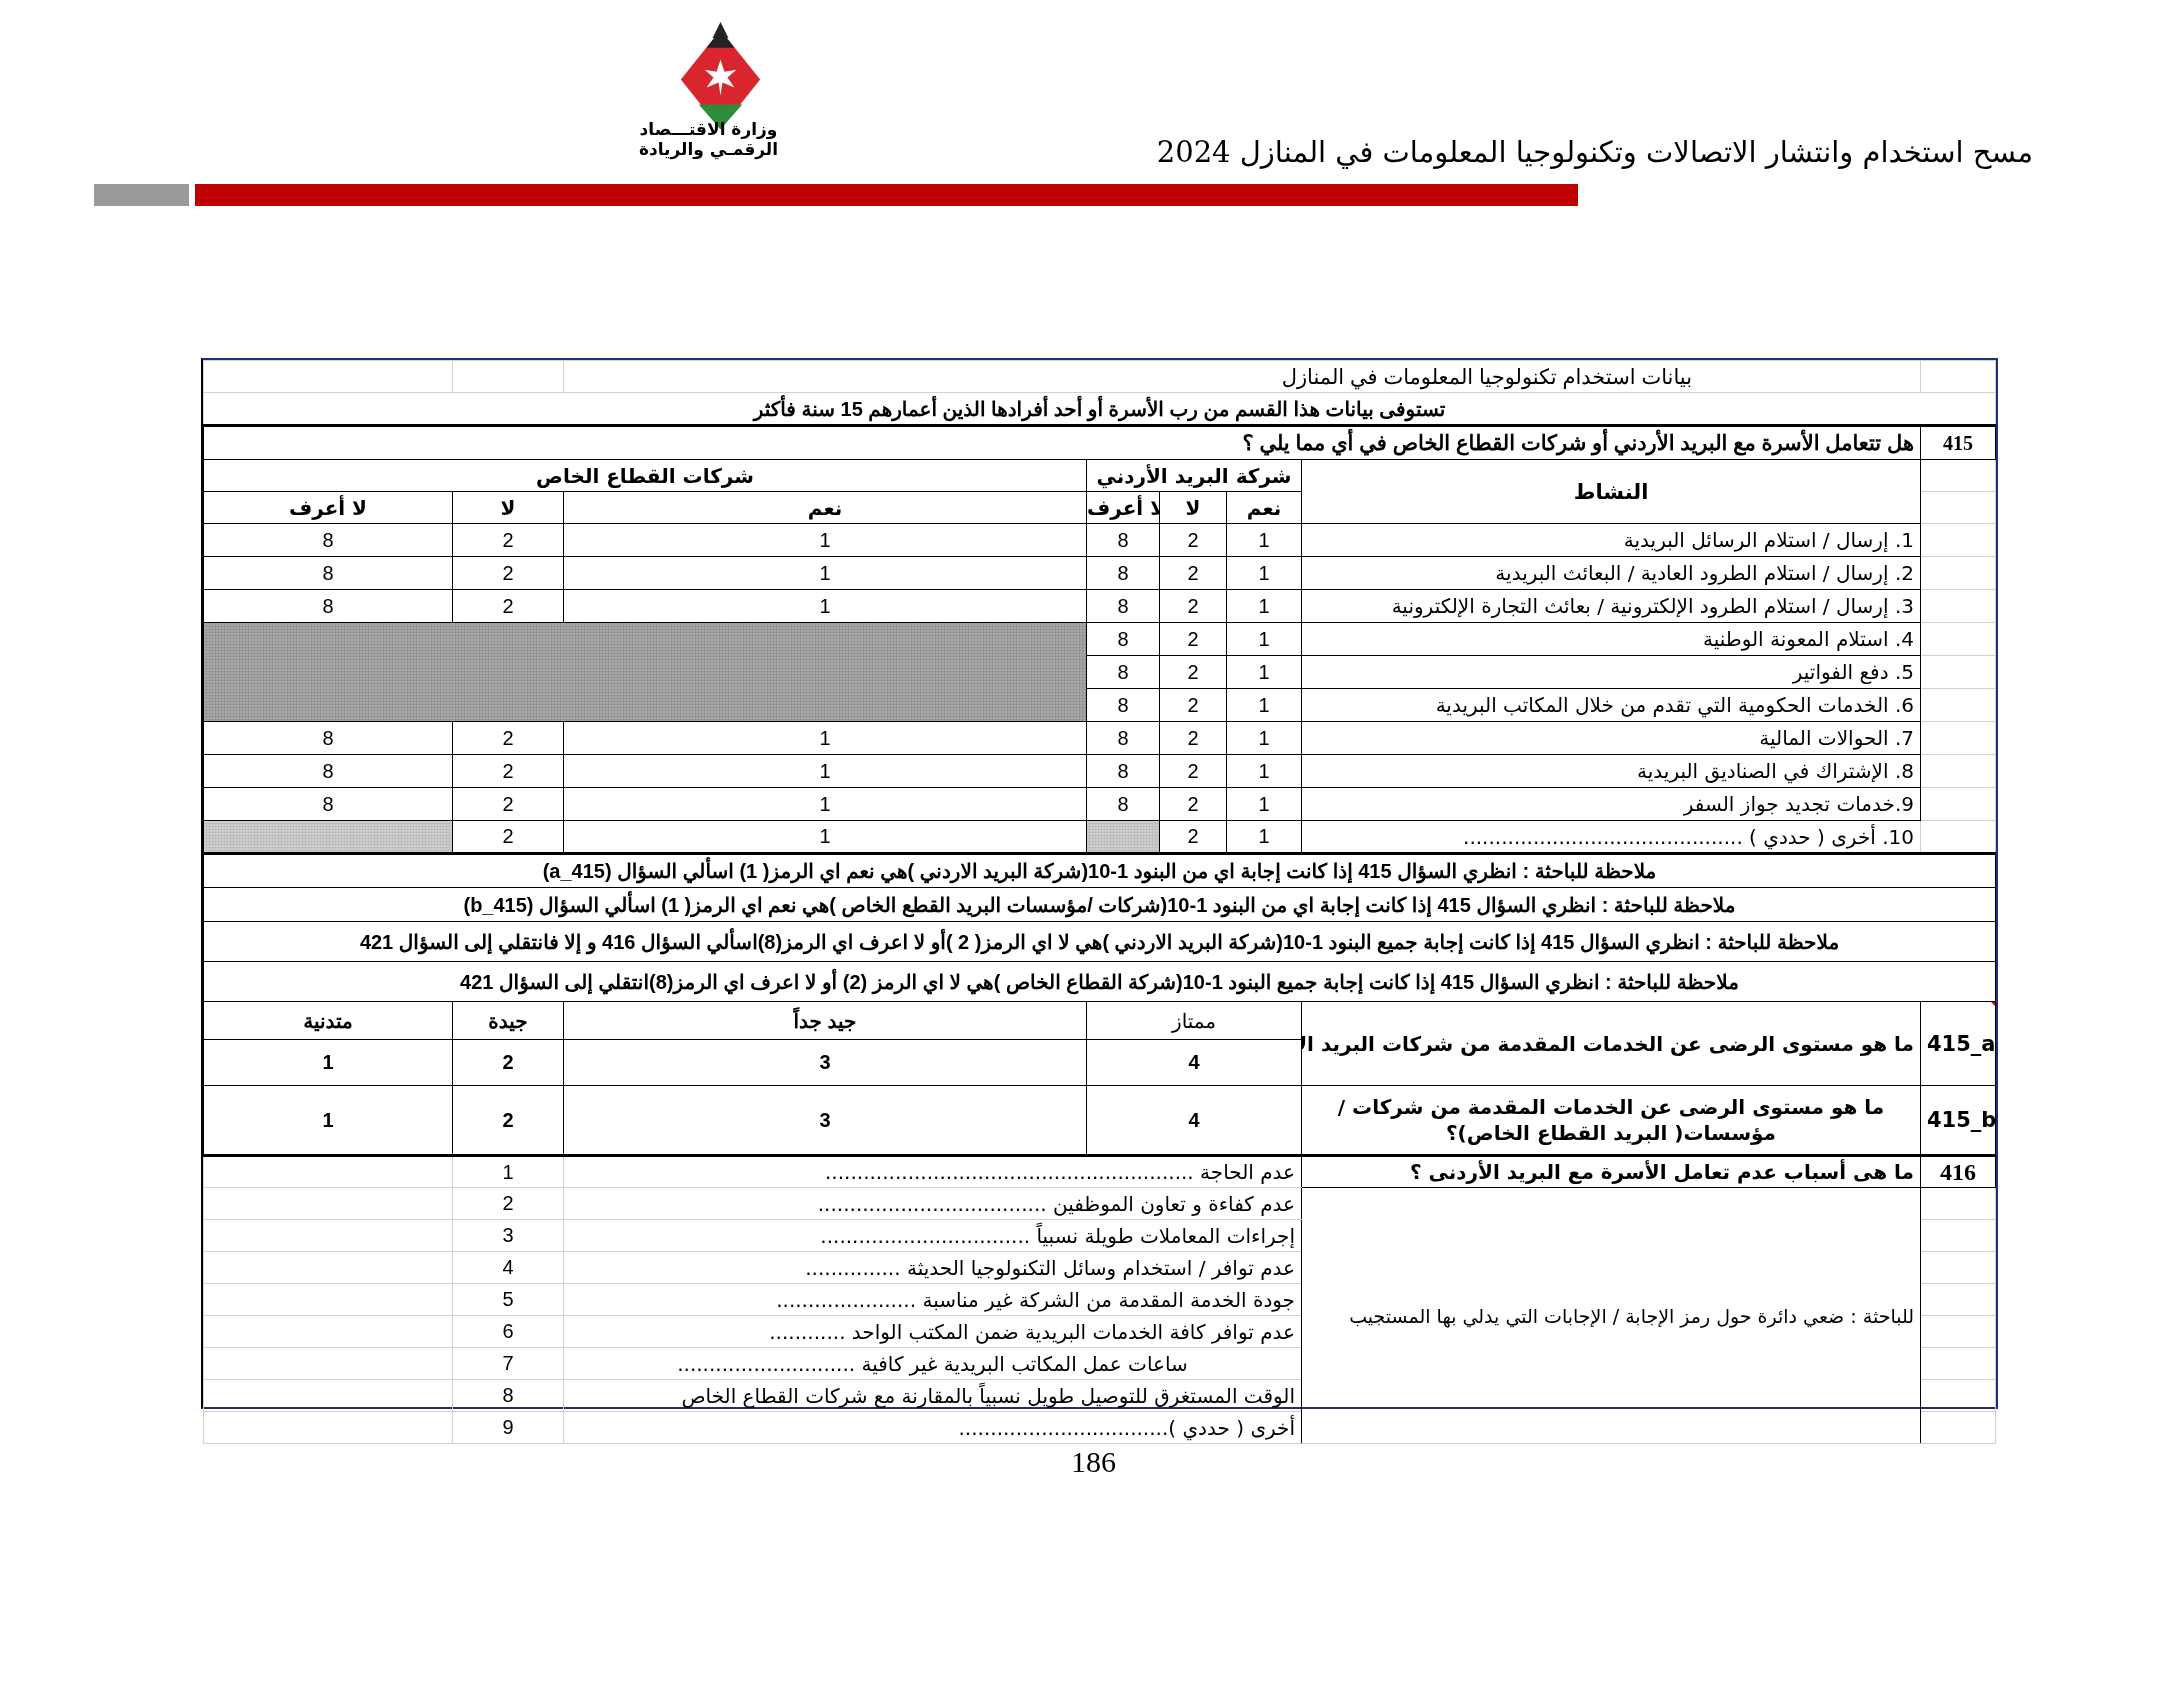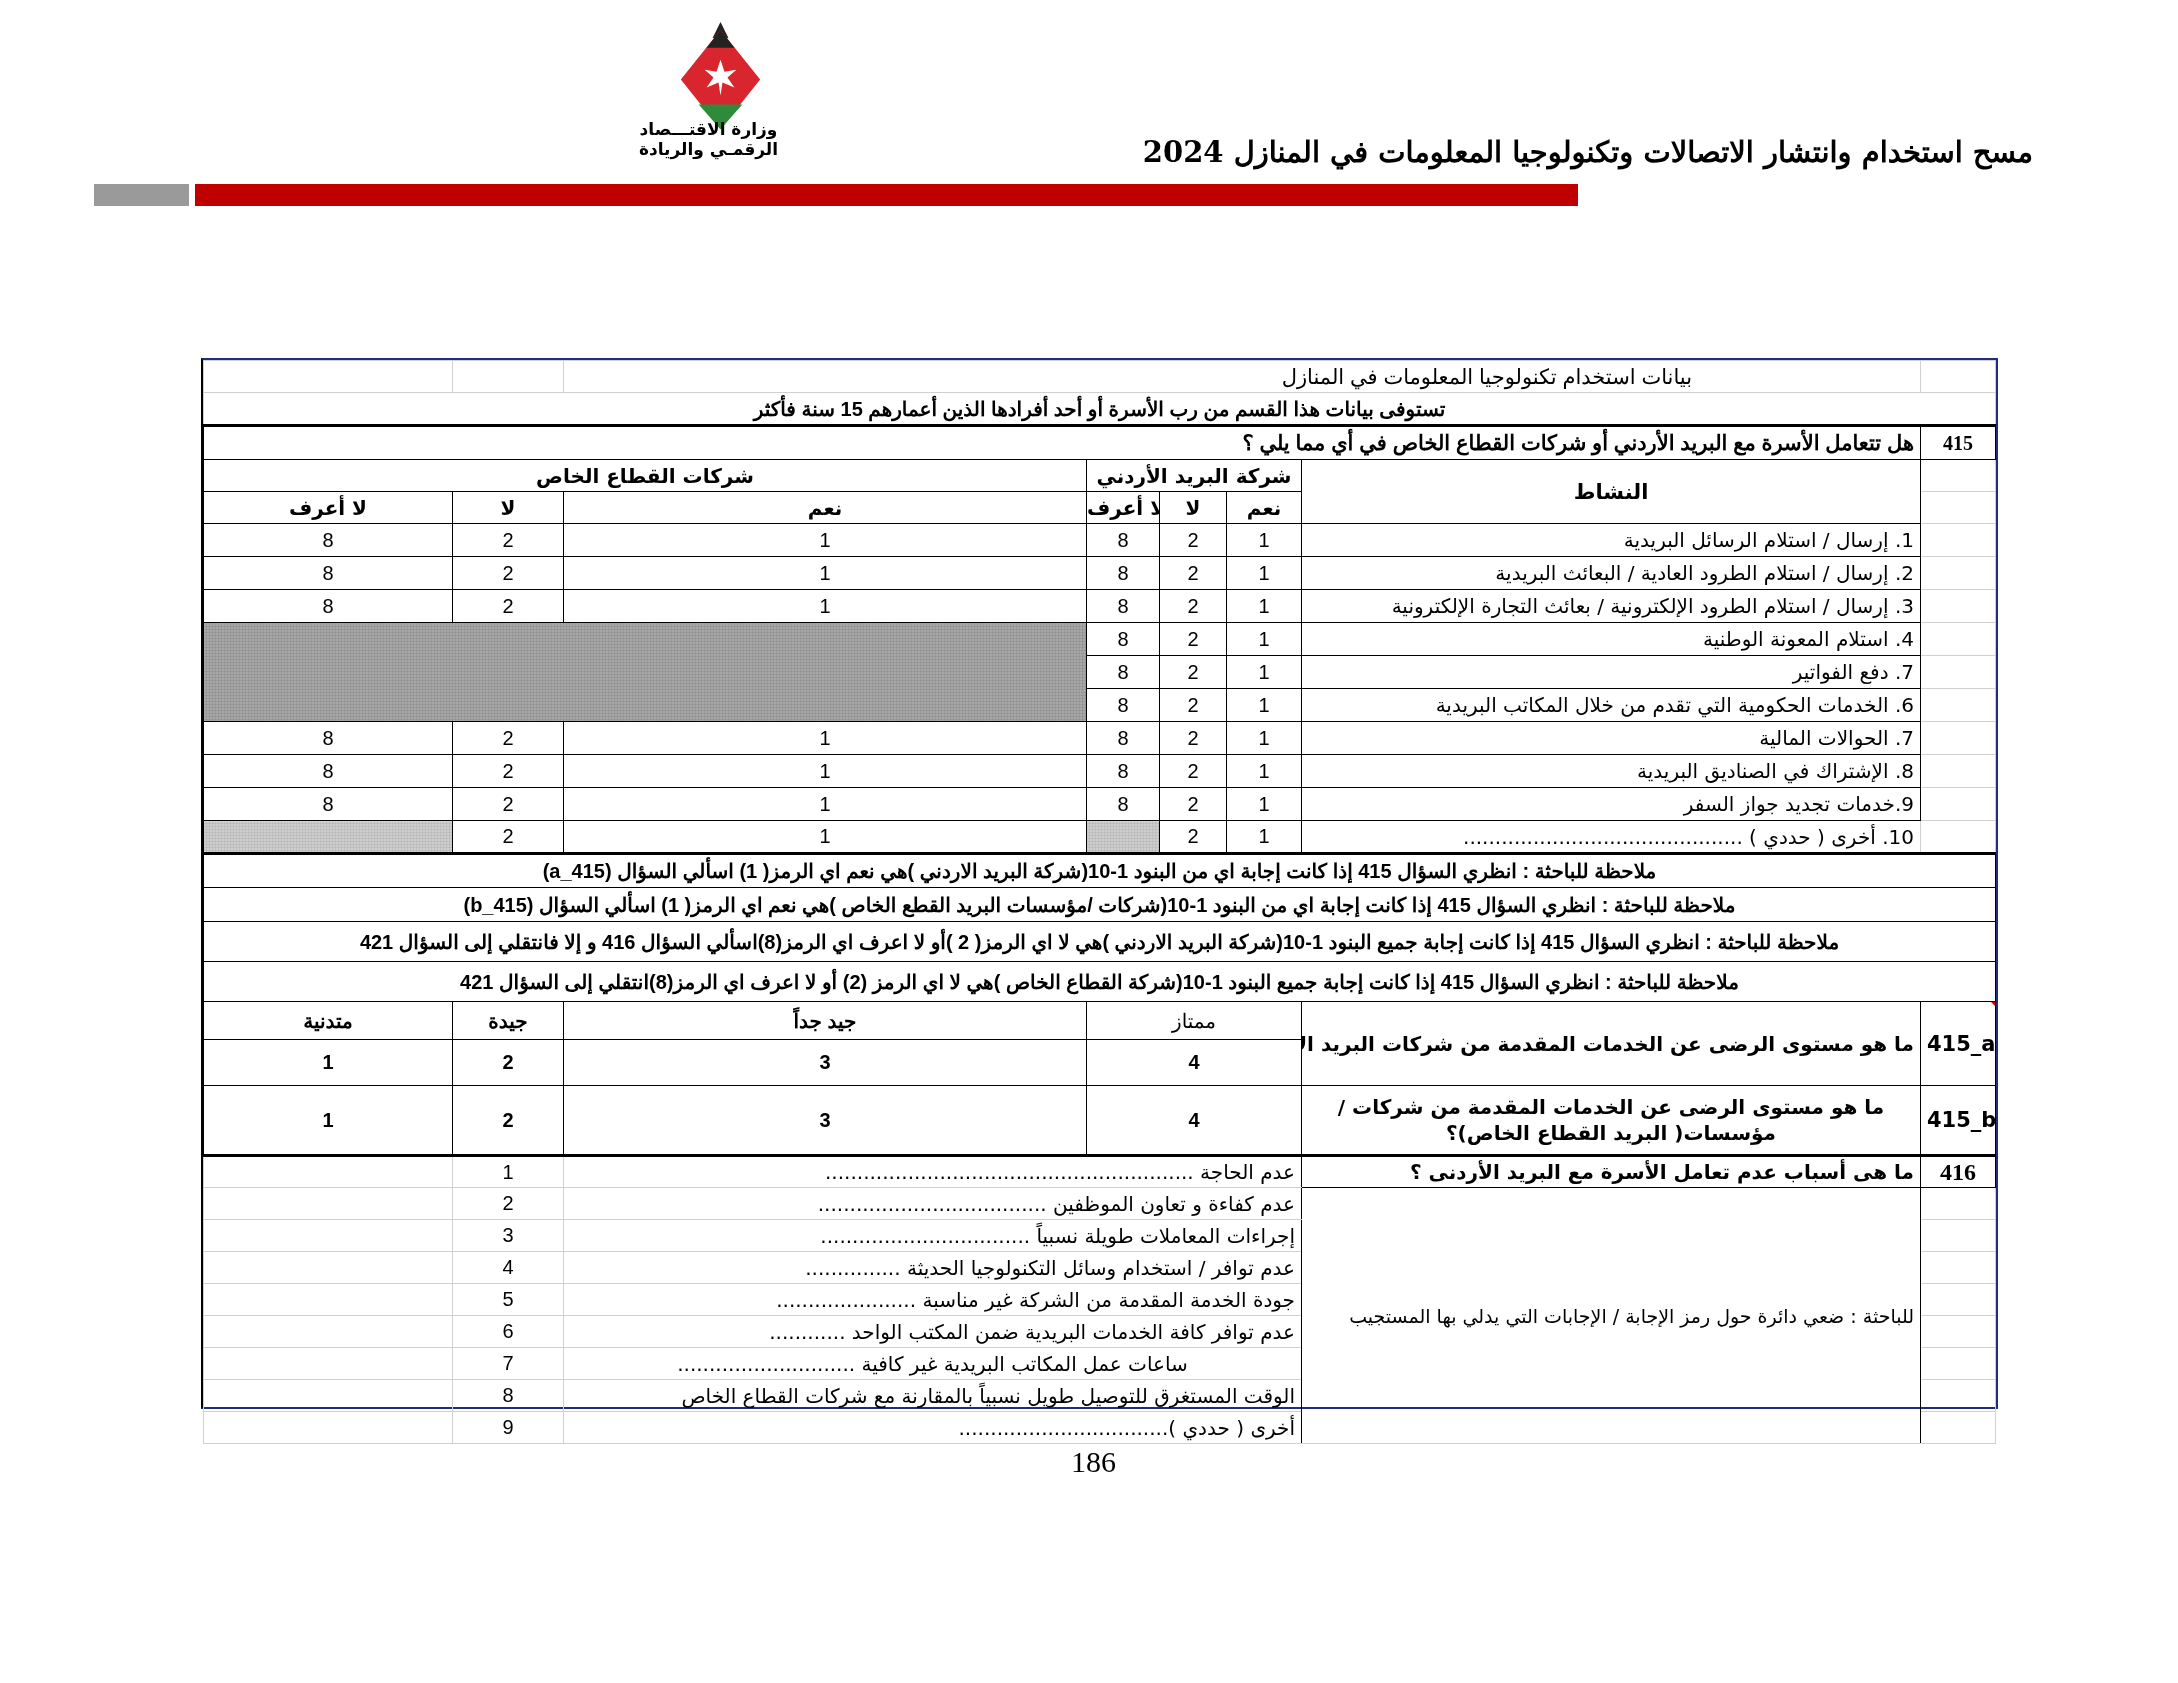--- a/index.html
+++ b/index.html
@@ -7,7 +7,7 @@
   .abs{position:absolute;}
   #logo{left:661px;top:20px;width:119px;height:139px;}
   #logo-text{left:634px;top:119px;width:149px;text-align:center;font-weight:bold;font-size:17px;line-height:20px;direction:rtl;}
-  #doc-title{right:145px;top:135px;font-family:"DejaVu Serif","Liberation Serif",serif;font-weight:bold;font-size:29px;direction:rtl;white-space:nowrap;}
+  #doc-title{right:145px;top:135px;font-family:"DejaVu Serif","Liberation Serif",serif;font-weight:normal;font-size:29px;direction:rtl;white-space:nowrap;}
   #bar-gray{left:94px;top:184px;width:95px;height:22px;background:#9a9a9a;}
   #bar-red{left:195px;top:184px;width:1383px;height:22px;background:#c00000;}
   #page-number{left:1071px;top:1445px;font-family:"Liberation Serif","DejaVu Serif",serif;font-size:30px;}

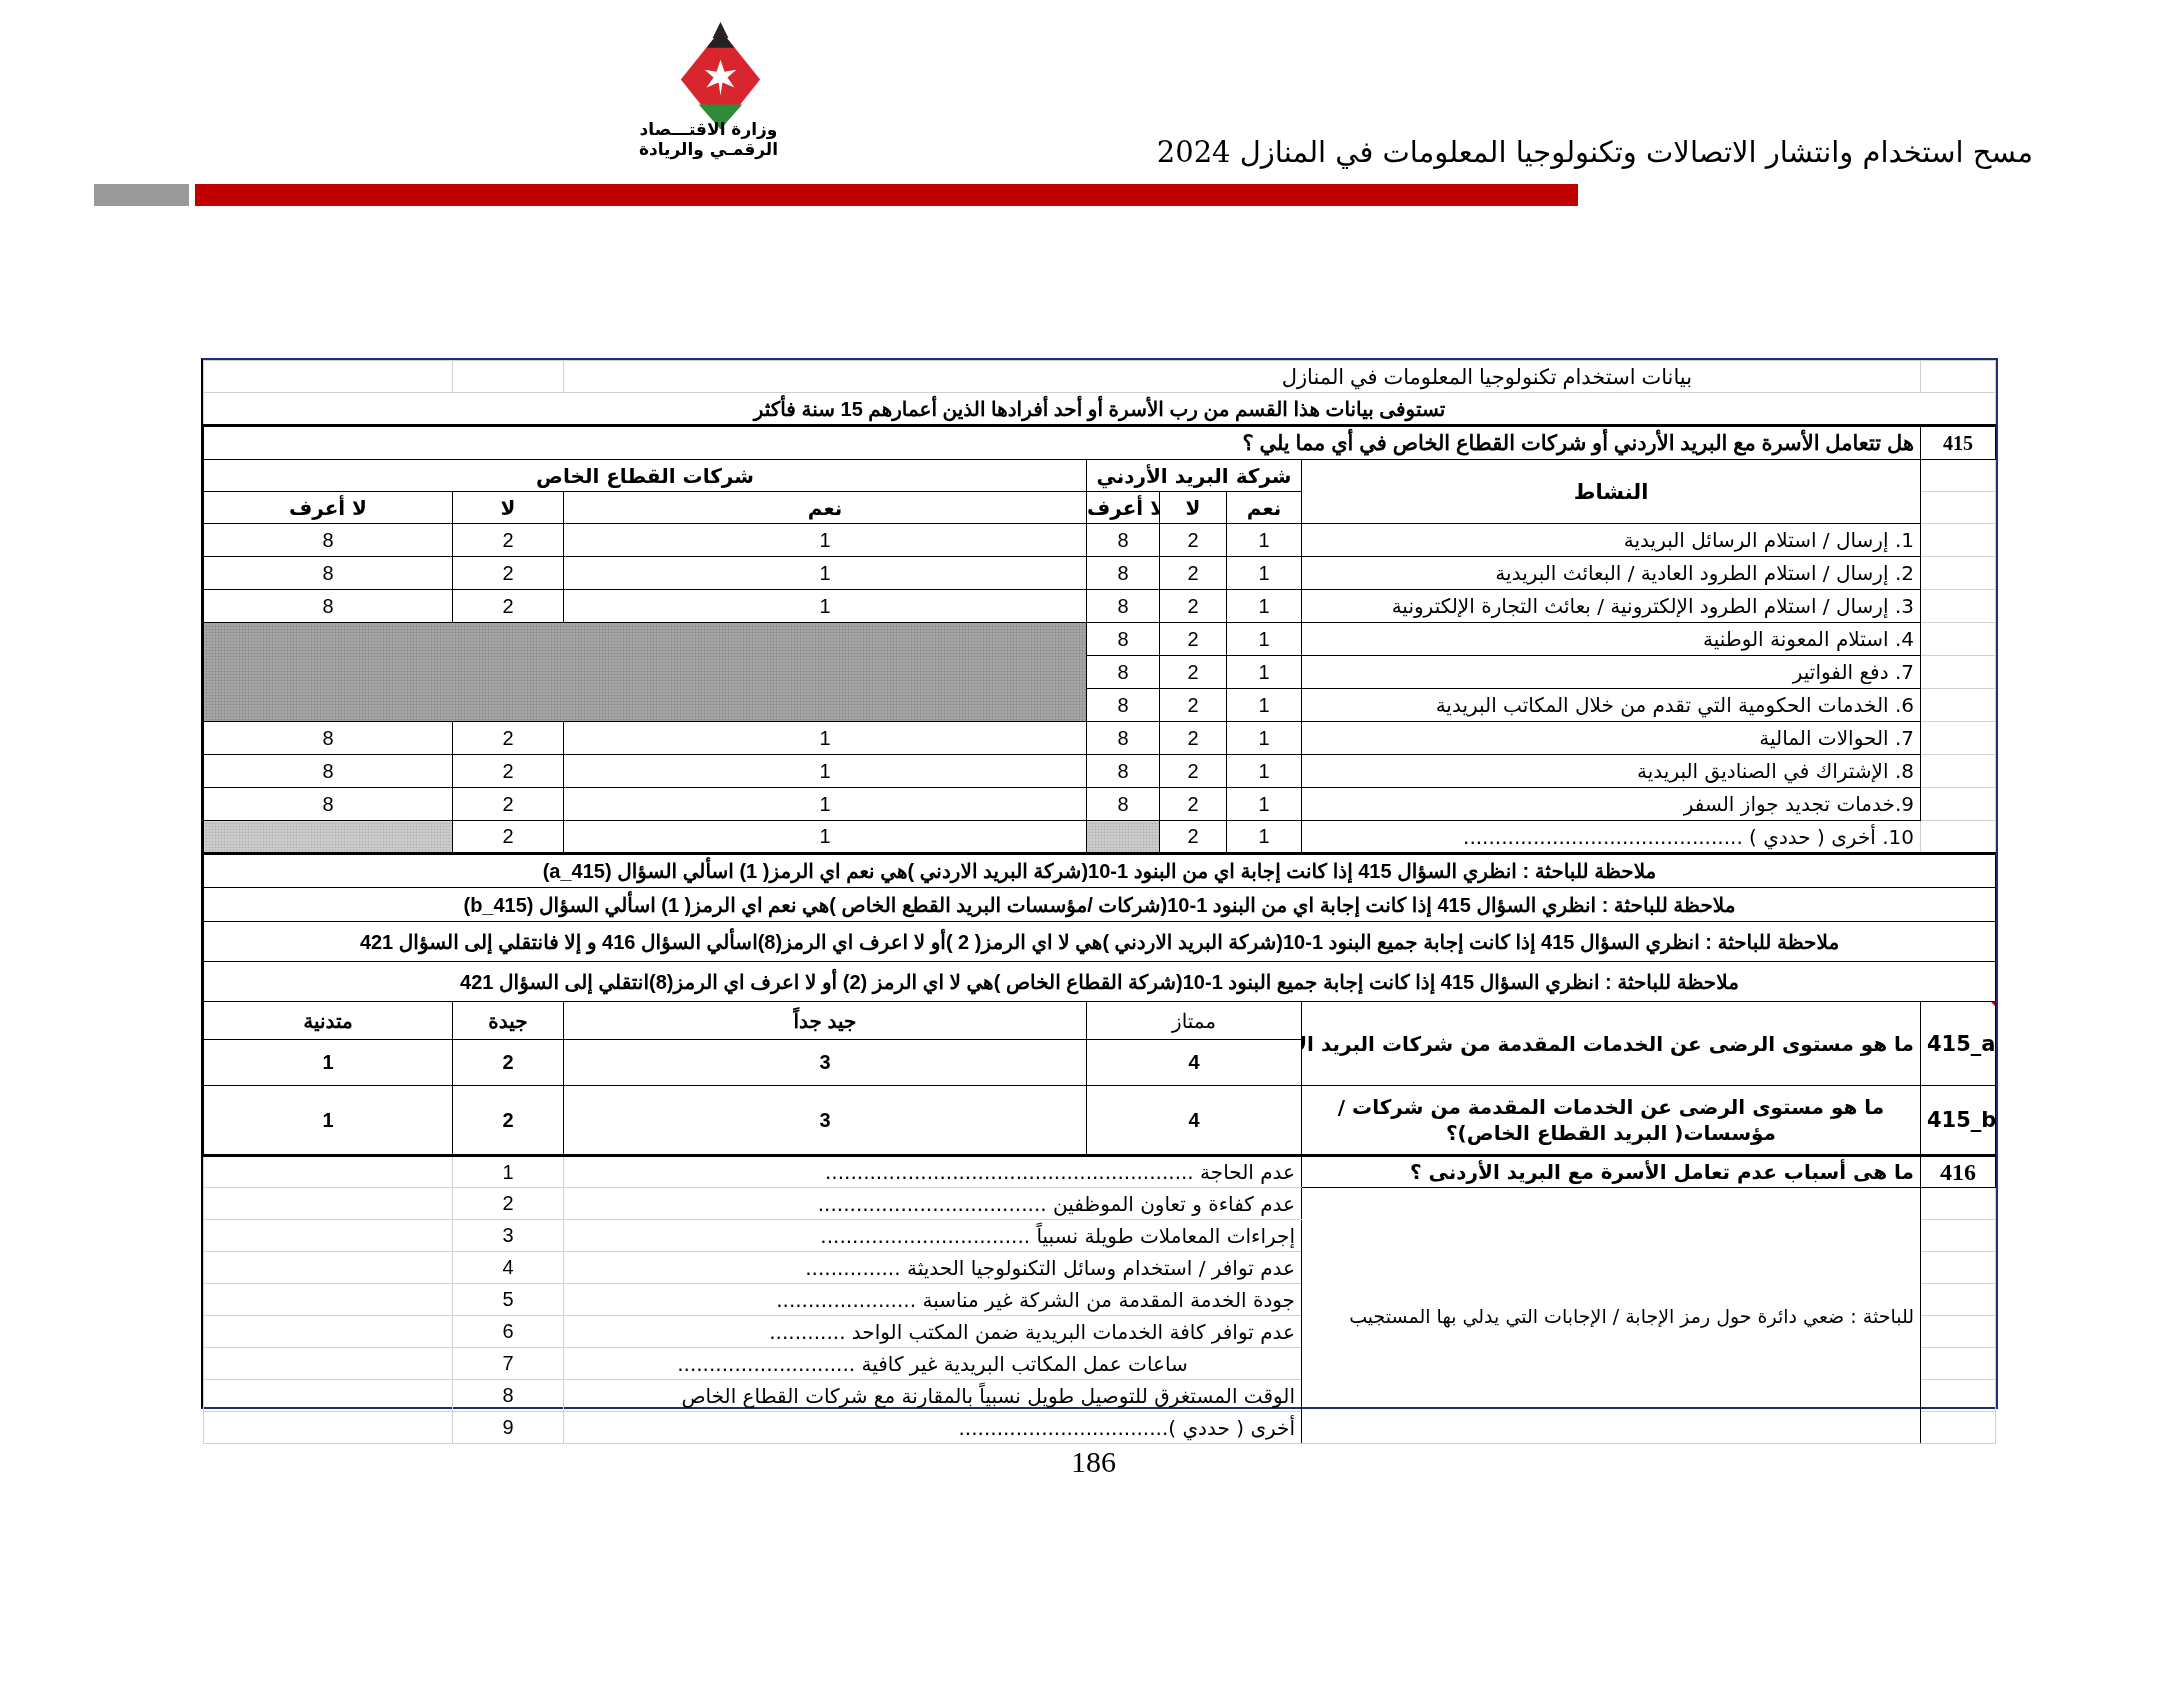--- a/index.html
+++ b/index.html
@@ -136,7 +136,7 @@
     <td class="num bk">8</td>
     <td class="num bk">2</td>
     <td class="num bk">1</td>
-    <td class="rtl bk">7.  دفع الفواتير</td>
+    <td class="rtl bk">5.  دفع الفواتير</td>
     <td></td>
   </tr>
   <tr style="height:33px">

